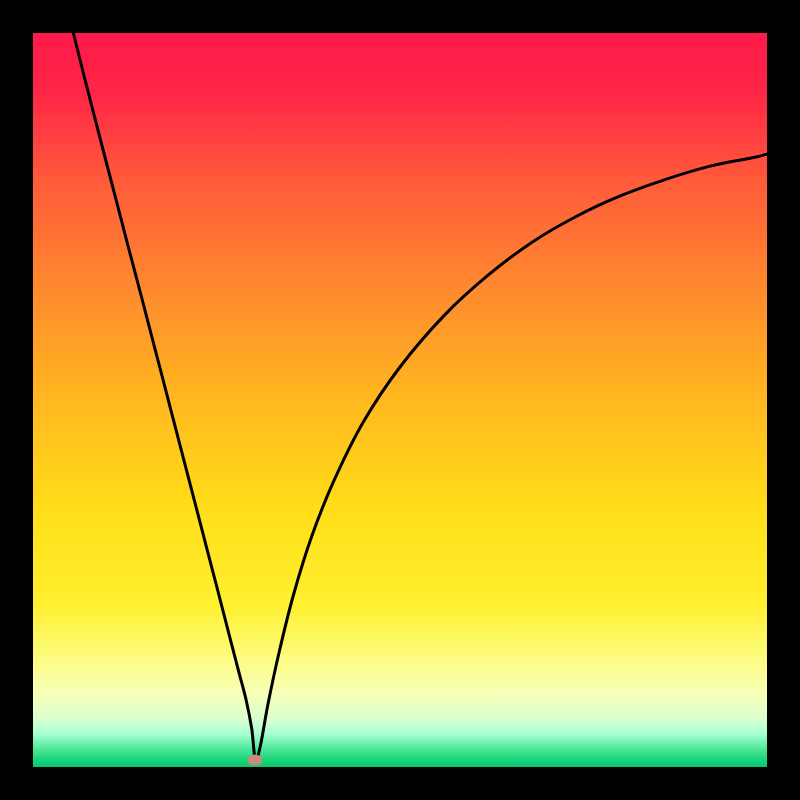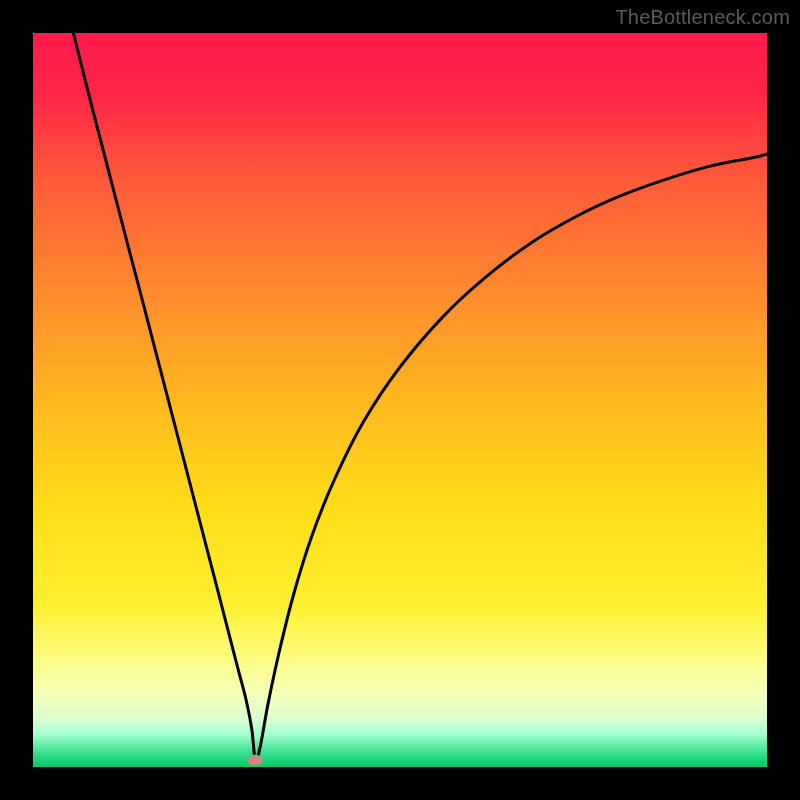--- a/index.html
+++ b/index.html
@@ -91,7 +91,6 @@
     <div class="marker" id="marker" style="left: 222.402px; top: 726.66px; background: rgb(199, 138, 125);"></div>
   </div>
 
-  <div class="watermark">TheBottleneck.com</div>
 </div>
 
 </body></html>

